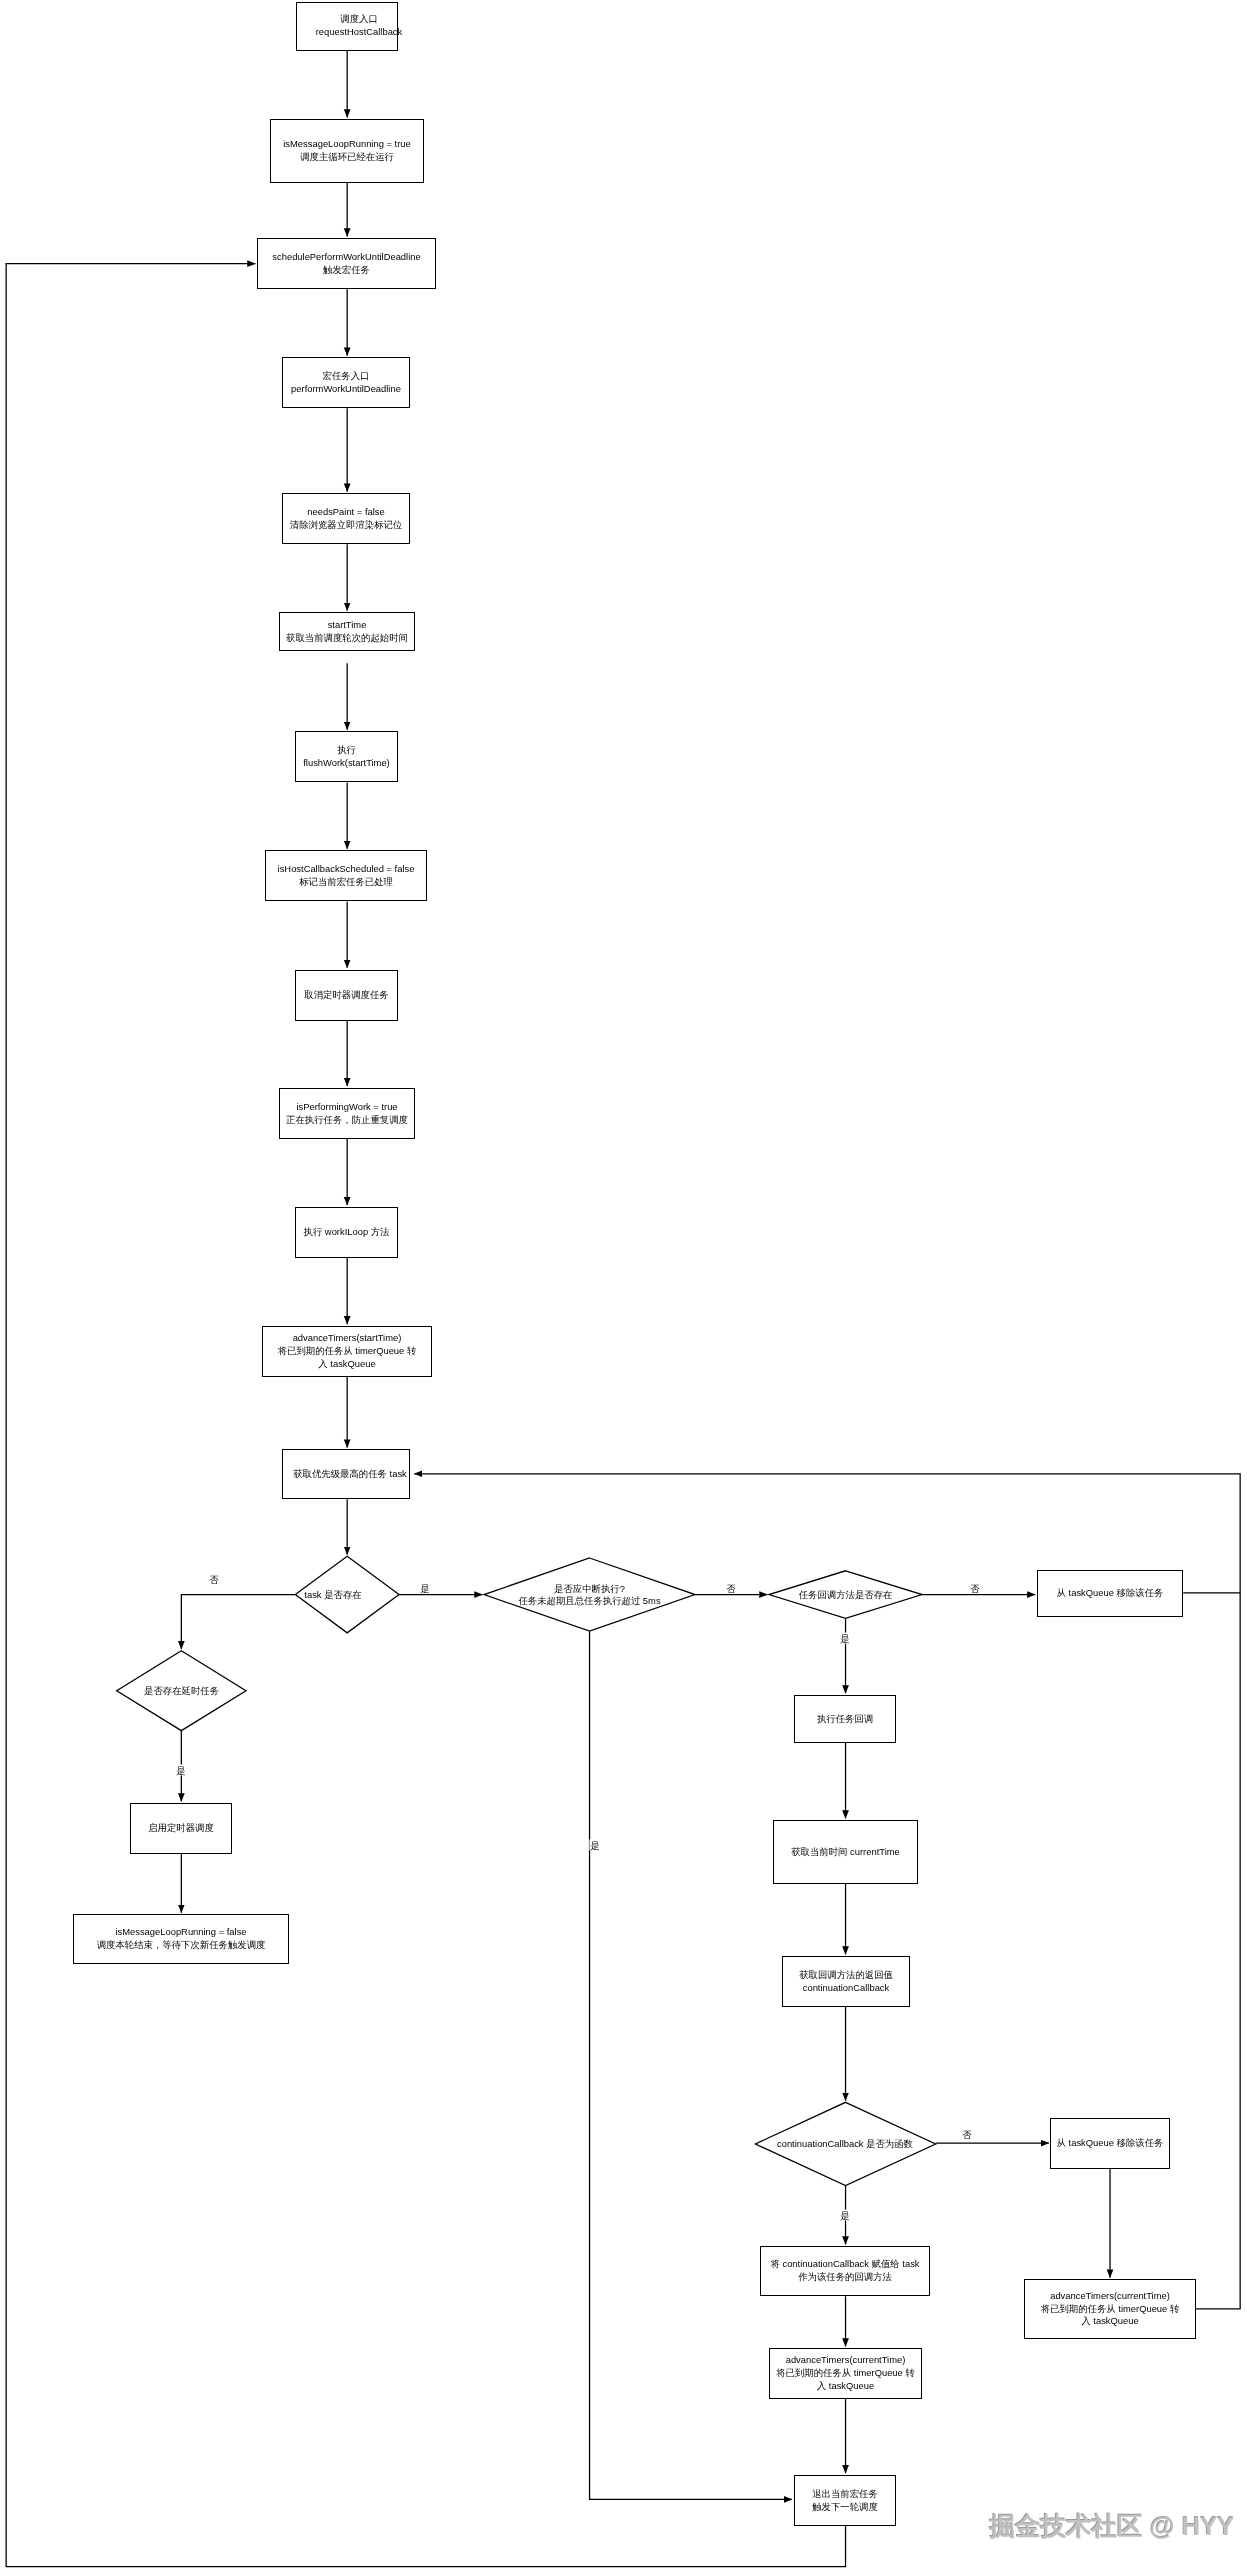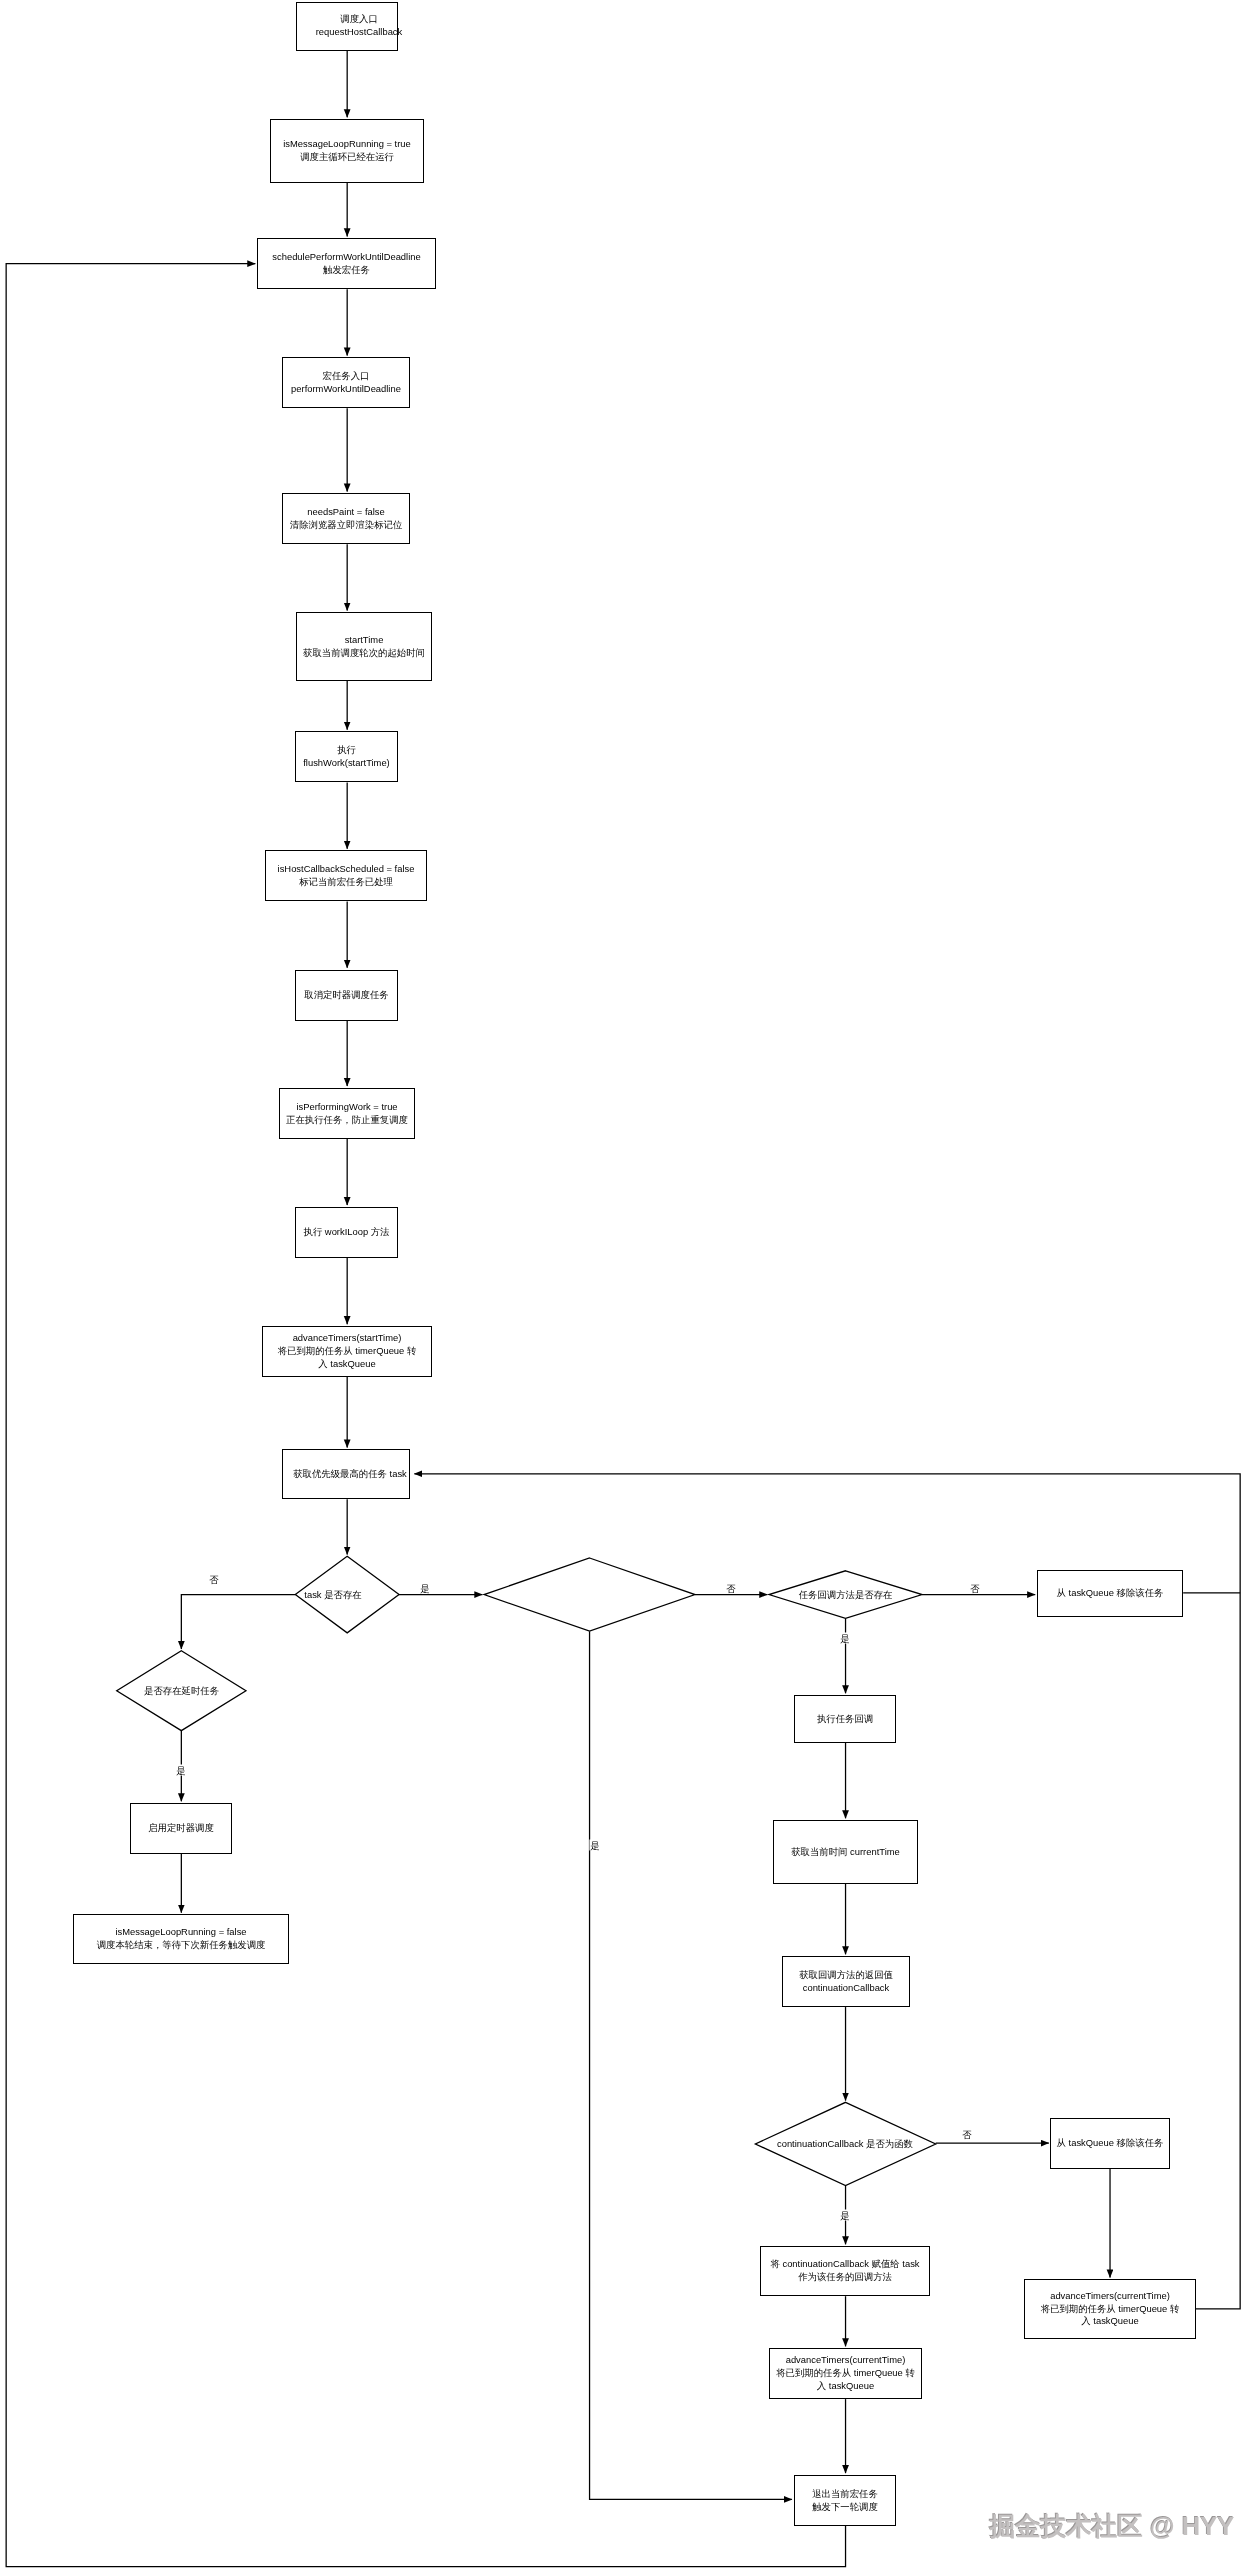--- a/index.html
+++ b/index.html
@@ -88,7 +88,7 @@
       <div>needsPaint = false</div>
       <div>清除浏览器立即渲染标记位</div>
     </div>
-    <div class="node" style="left: 279px; top: 612px; width: 136px; height: 69px; margin-left: 17px;">
+    <div class="node" style="left: 279px; top: 612px; width: 136px; height: 39px;">
       <div>startTime</div>
       <div>获取当前调度轮次的起始时间</div>
     </div>

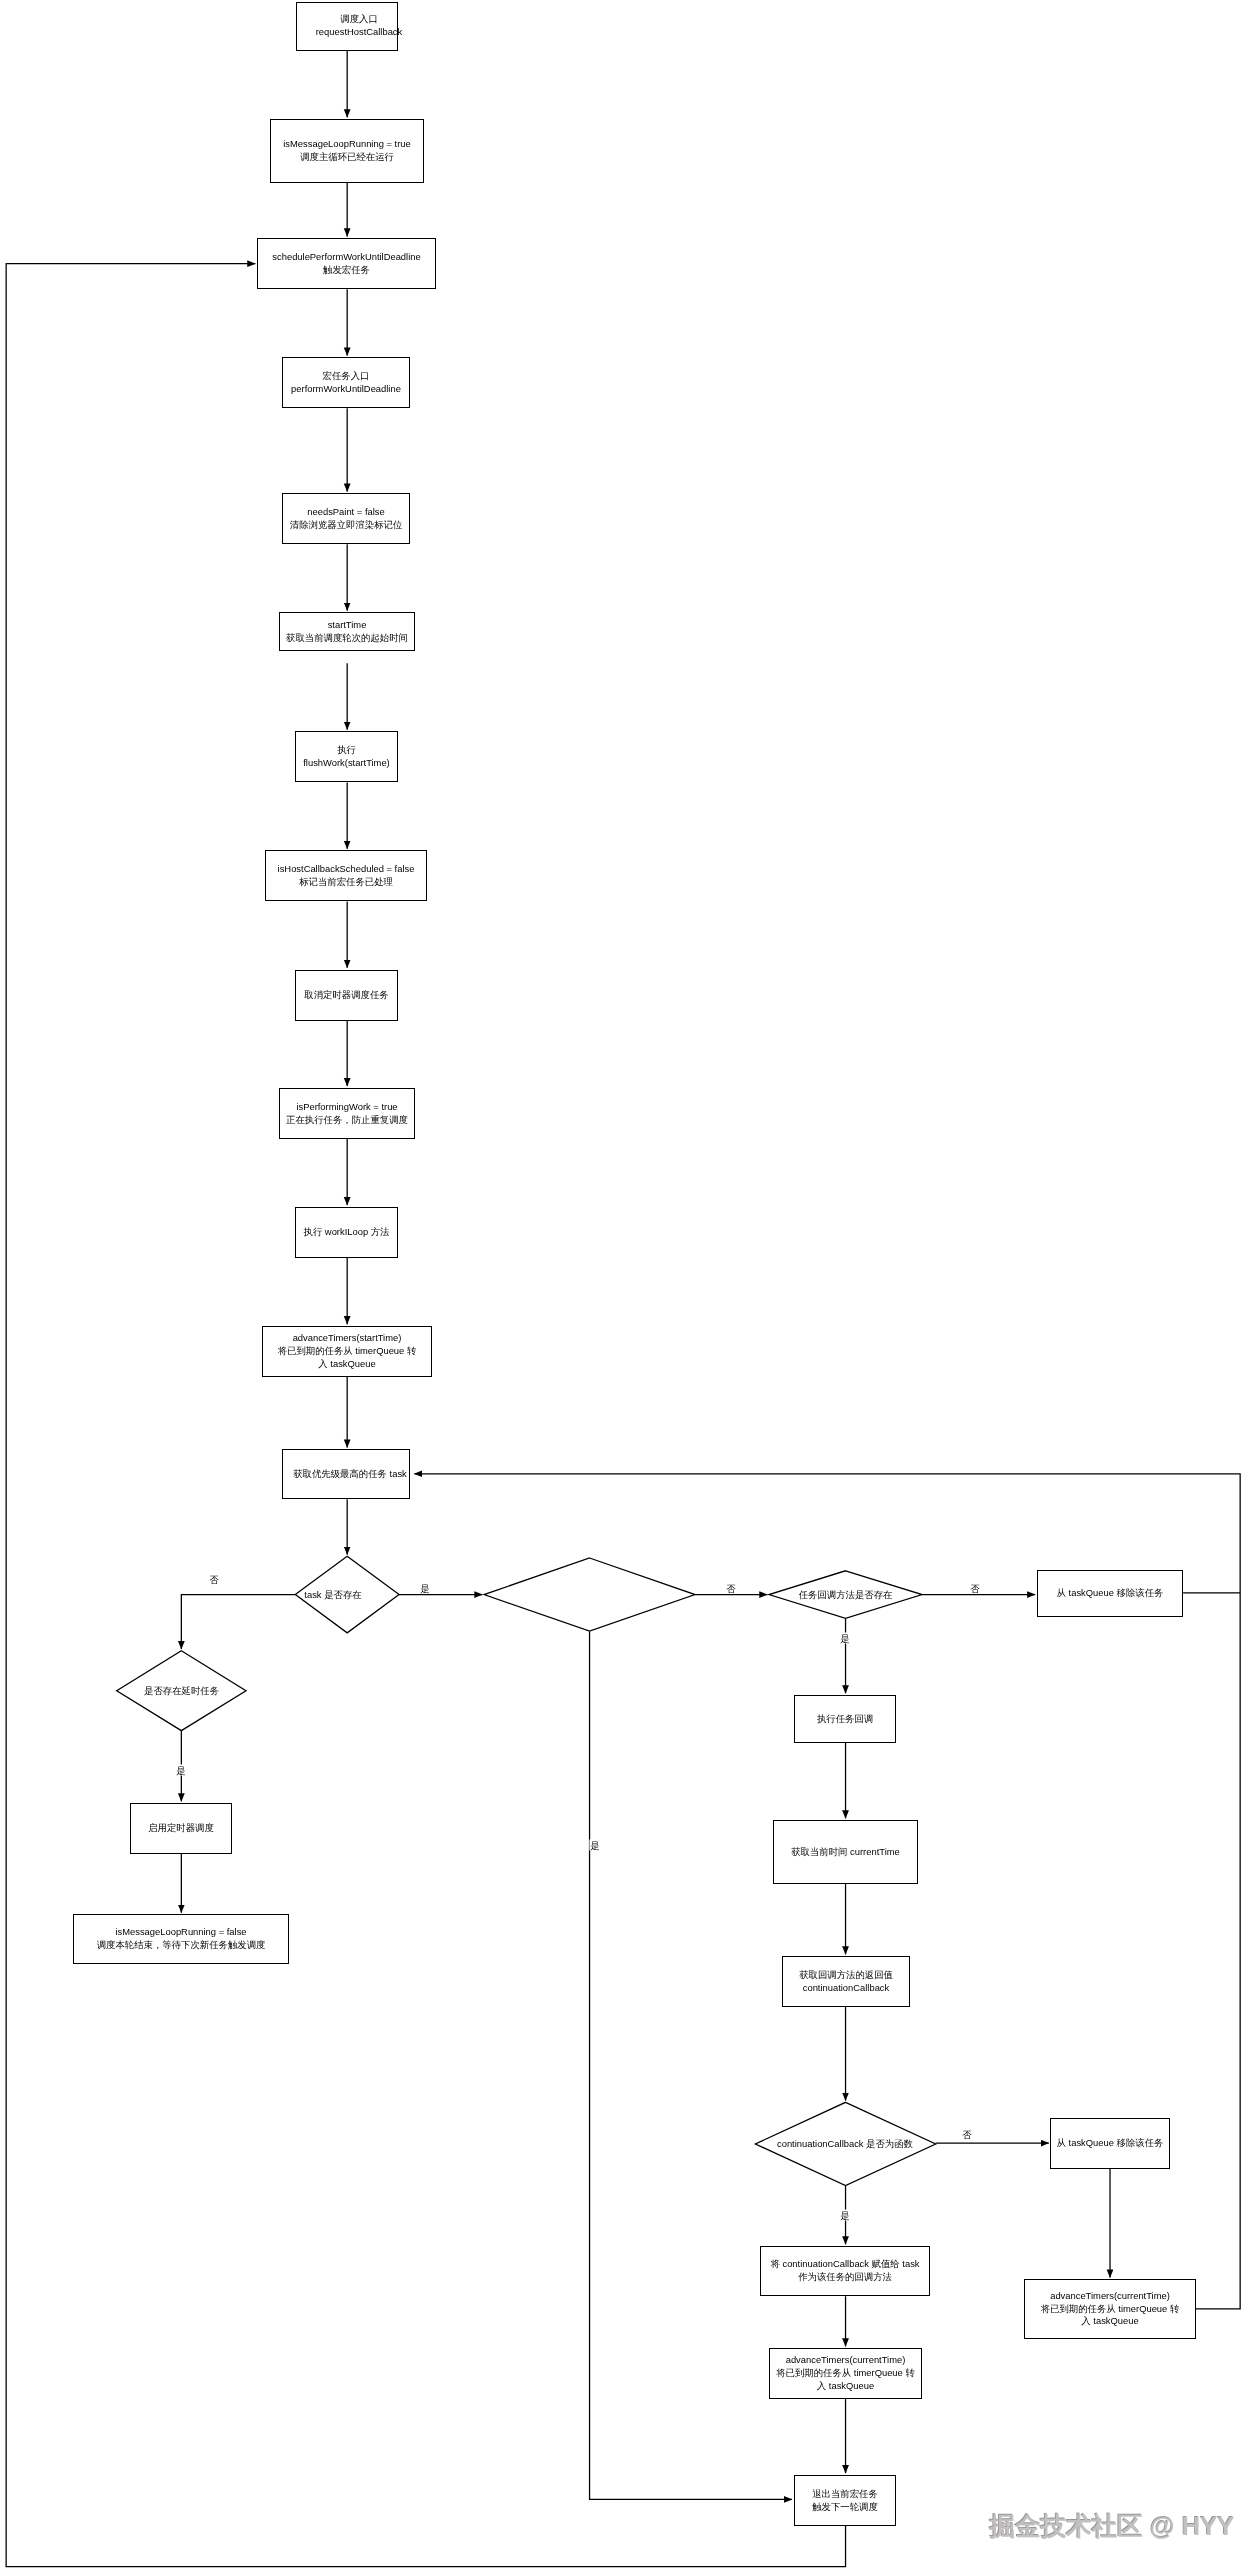--- a/index.html
+++ b/index.html
@@ -124,6 +124,10 @@
     <div class="dlabel" style="left: 117px; top: 1651px; width: 129px; height: 80px;">
       <div>是否存在延时任务</div>
     </div>
+    <div class="dlabel" style="left: 484px; top: 1558px; width: 211px; height: 73px;">
+      <div>是否应中断执行?</div>
+      <div>任务未超期且总任务执行超过 5ms</div>
+    </div>
     <div class="dlabel" style="left: 769px; top: 1571px; width: 153px; height: 48px;">
       <div>任务回调方法是否存在</div>
     </div>

